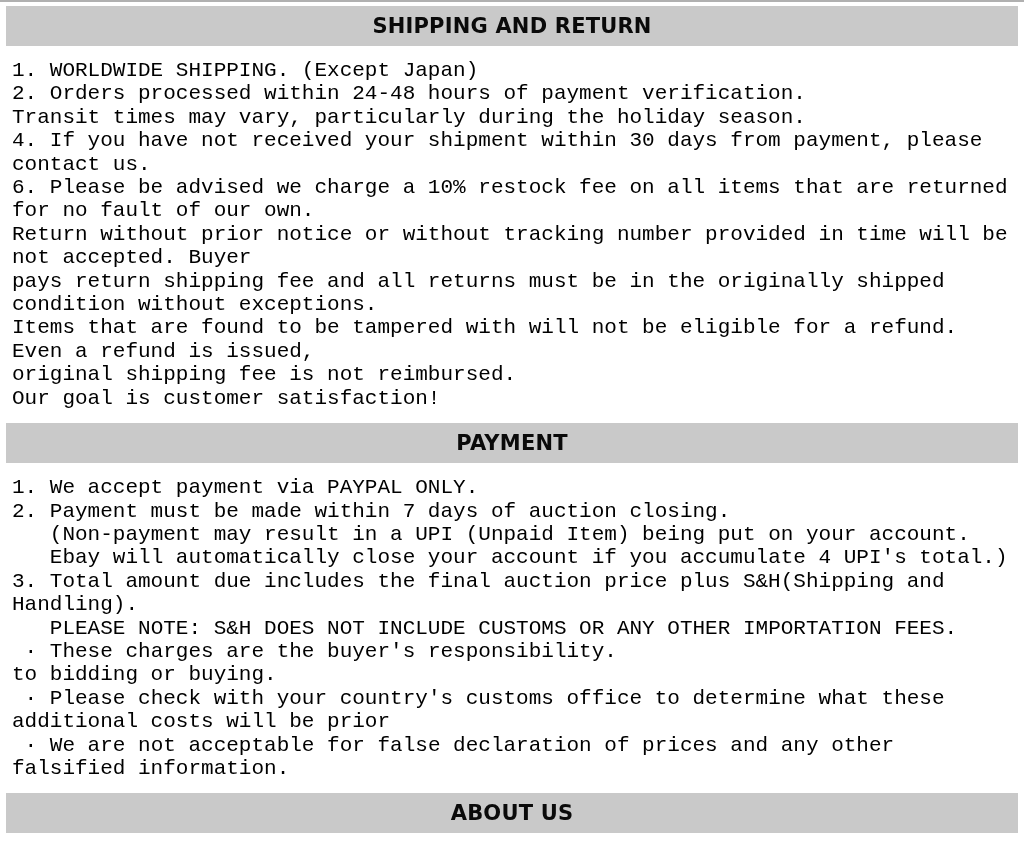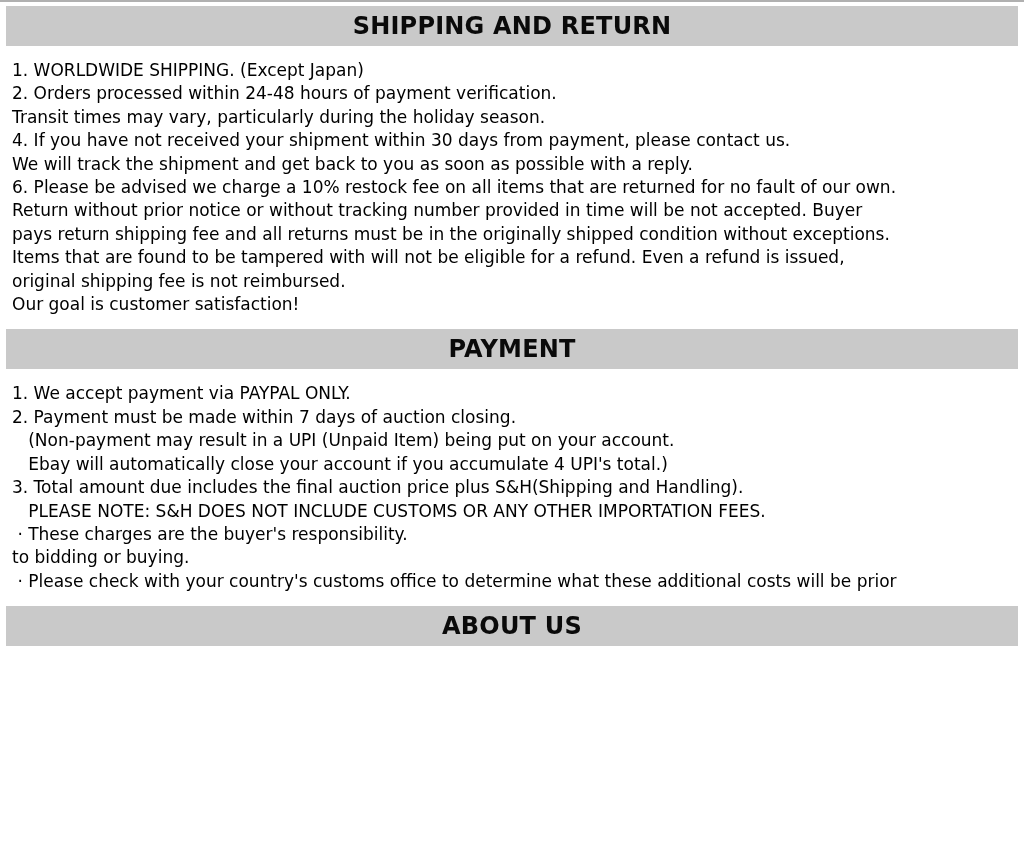--- a/index.html
+++ b/index.html
@@ -30,7 +30,7 @@
     justify-content: center;
   }
   .section-title {
-    font-size: 24px;
+    font-size: 21px;
     font-weight: bold;
     letter-spacing: 0.2px;
     color: #0a0a0a;

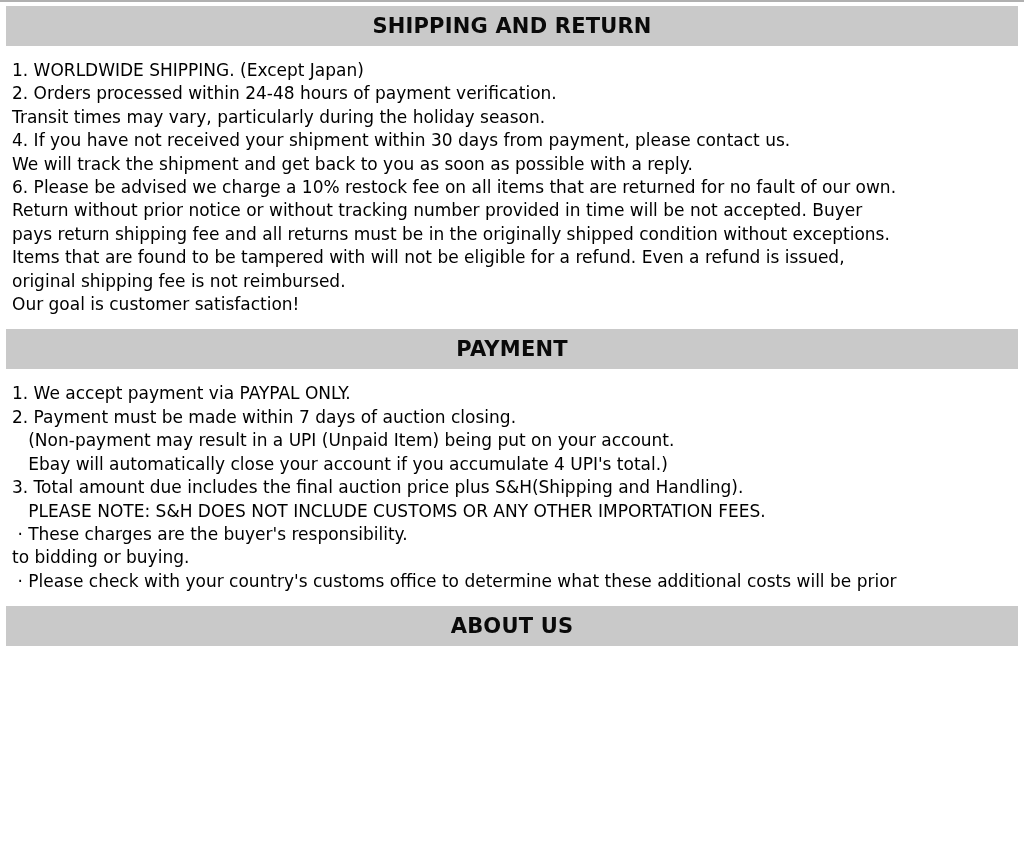--- a/index.html
+++ b/index.html
@@ -37,7 +37,8 @@
   }
   .section-body {
     padding: 13px 12px 13px 12px;
-    font-size: 17px;
+    font-size: 21px;
+    font-family: Liberation Mono, monospace;
   }
   .section-body .line {
     line-height: 23.4px;

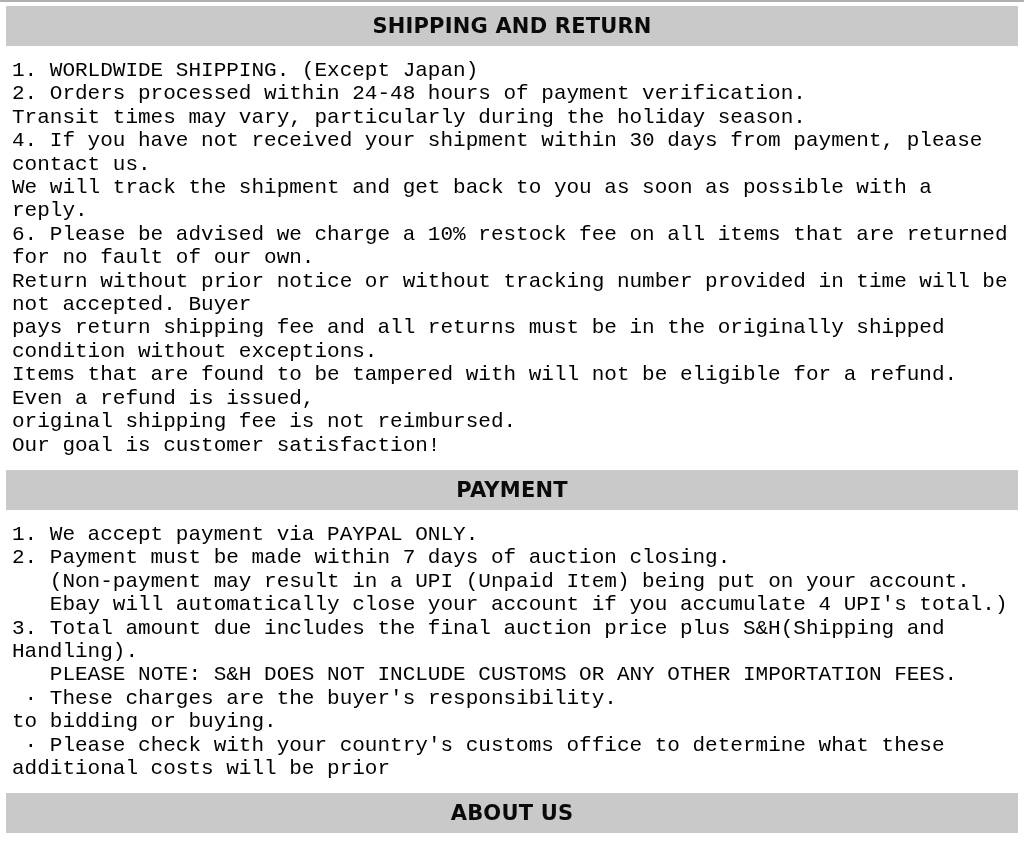--- a/index.html
+++ b/index.html
@@ -61,7 +61,6 @@
         <div class="line">2. Orders processed within 24-48 hours of payment verification.</div>
         <div class="line">Transit times may vary, particularly during the holiday season.</div>
         <div class="line">4. If you have not received your shipment within 30 days from payment, please contact us.</div>
-        <div class="line">We will track the shipment and get back to you as soon as possible with a reply.</div>
         <div class="line">6. Please be advised we charge a 10% restock fee on all items that are returned for no fault of our own.</div>
         <div class="line">Return without prior notice or without tracking number provided in time will be not accepted. Buyer</div>
         <div class="line">pays return shipping fee and all returns must be in the originally shipped condition without exceptions.</div>

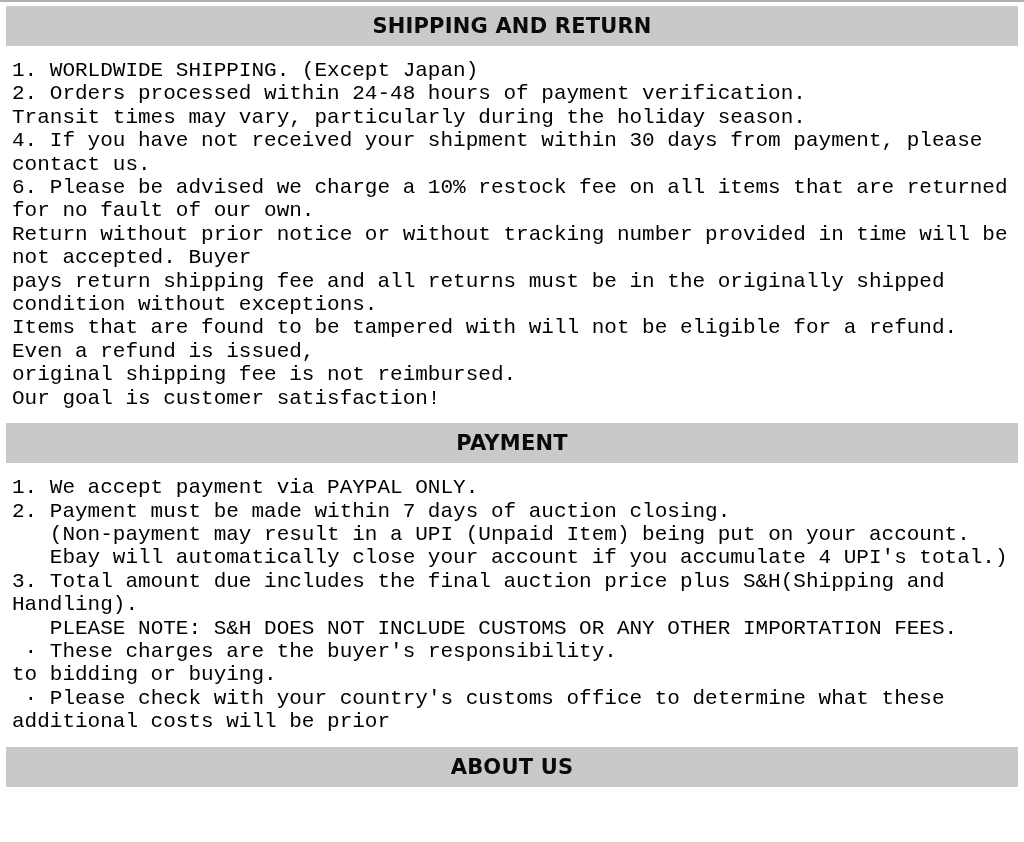--- a/index.html
+++ b/index.html
@@ -84,6 +84,7 @@
         <div class="line"> · These charges are the buyer's responsibility.</div>
         <div class="line">to bidding or buying.</div>
         <div class="line"> · Please check with your country's customs office to determine what these additional costs will be prior</div>
+        <div class="line"> · We are not acceptable for false declaration of prices and any other falsified information.</div>
       </div>
   </div>
 

